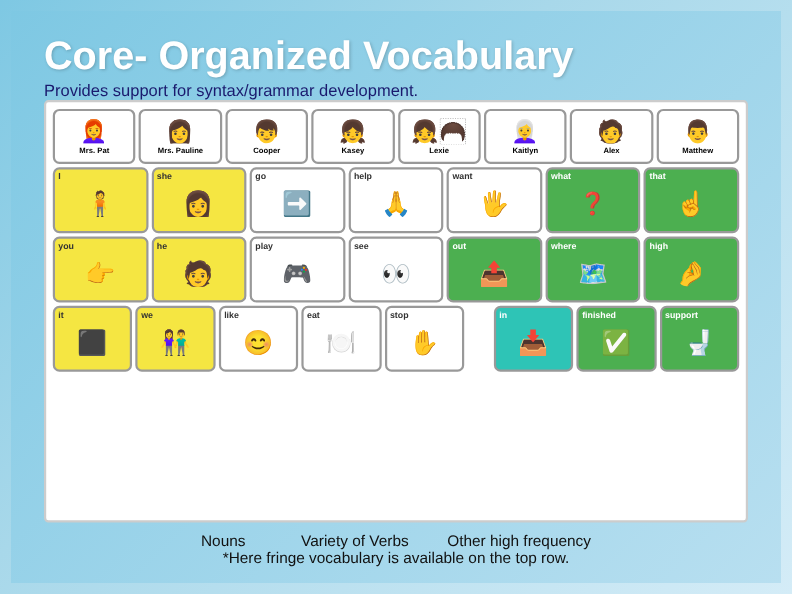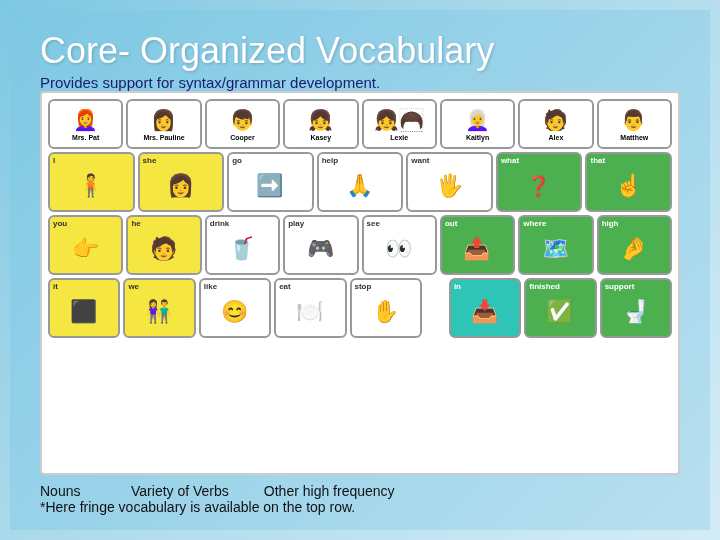--- a/index.html
+++ b/index.html
@@ -23,7 +23,7 @@
     }
     .title {
       font-size: 36px;
-      font-weight: normal;
+      font-weight: bold;
       color: white;
       text-shadow: 1px 1px 3px rgba(0,0,0,0.2);
       margin-bottom: 2px;

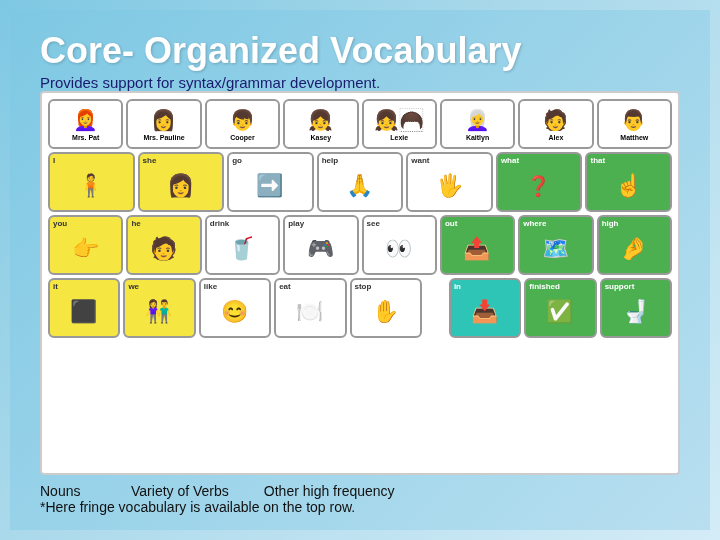--- a/index.html
+++ b/index.html
@@ -184,10 +184,6 @@
         <div class="cell-icon">🧑</div>
       </div>
       <div class="cell white-bg">
-        <span class="cell-label dark">drink</span>
-        <div class="cell-icon">🥤</div>
-      </div>
-      <div class="cell white-bg">
         <span class="cell-label dark">play</span>
         <div class="cell-icon">🎮</div>
       </div>

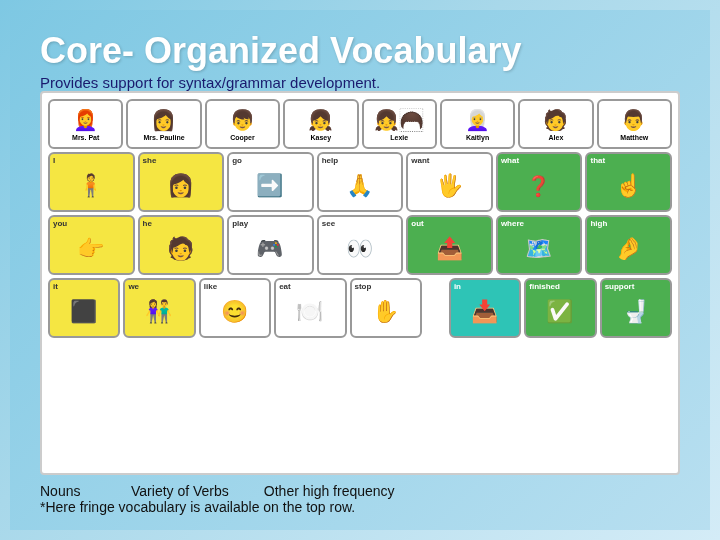--- a/index.html
+++ b/index.html
@@ -97,6 +97,7 @@
       margin-top: 8px;
       font-size: 14px;
       color: #111;
+      text-align: center;
     }
   </style>
 </head>

